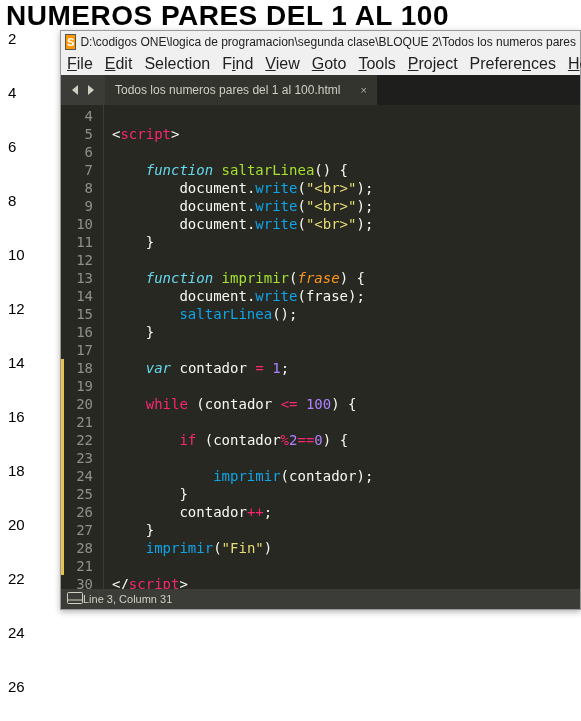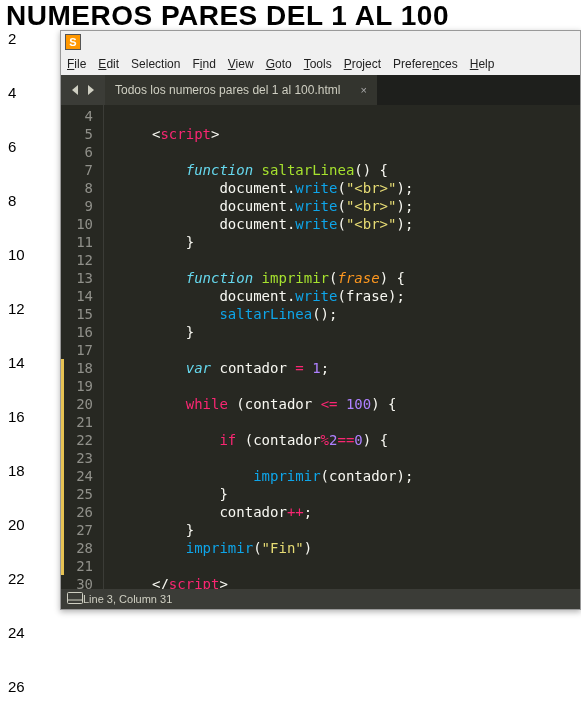--- a/index.html
+++ b/index.html
@@ -190,6 +190,7 @@
 
   <div class="titlebar">
     <div class="titlebar-icon">S</div>
+    <span>D:\codigos ONE\logica de programacion\segunda clase\BLOQUE 2\Todos los numeros pares</span>
   </div>
 
   <div class="menubar">

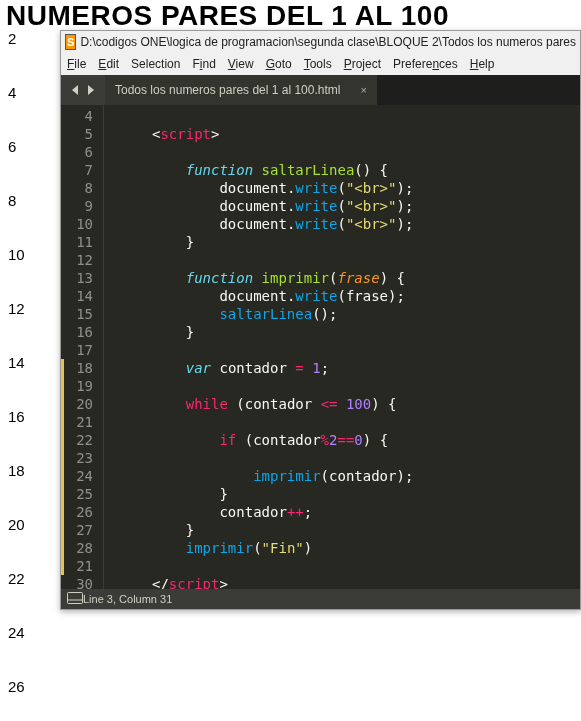--- a/index.html
+++ b/index.html
@@ -73,7 +73,7 @@
     height: 22px;
     display: flex;
     align-items: center;
-    font-size: 12px;
+    font-size: 16px;
     color: #222;
     padding: 0 6px;
     gap: 12px;

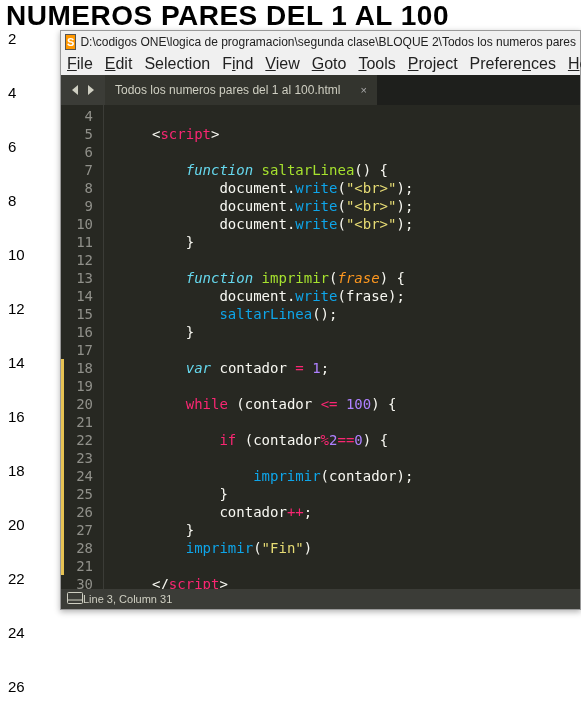--- a/index.html
+++ b/index.html
@@ -140,7 +140,6 @@
     padding-top: 2px;
     color: #f8f8f2;
     white-space: pre;
-    margin-left: 40px;
   }
   .code div { height: 18px; }
   .tok-tag    { color: #f92672; }

